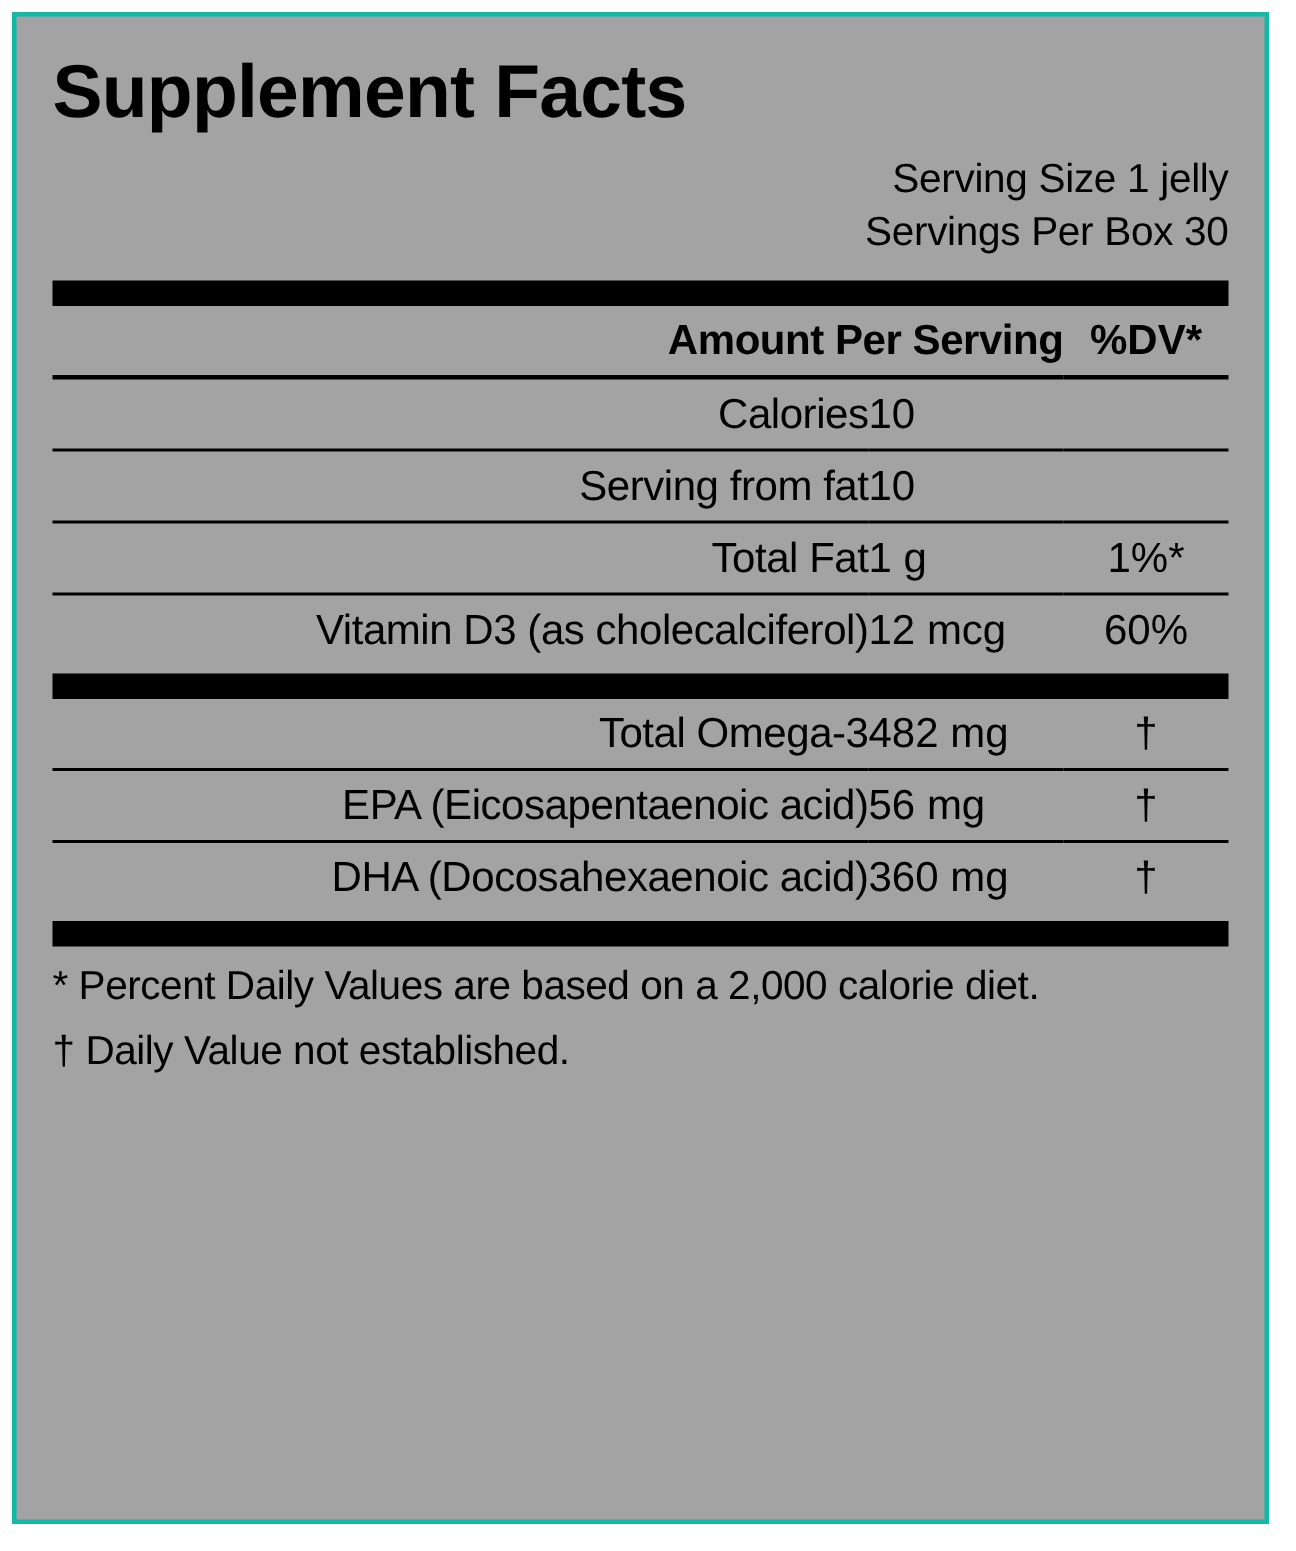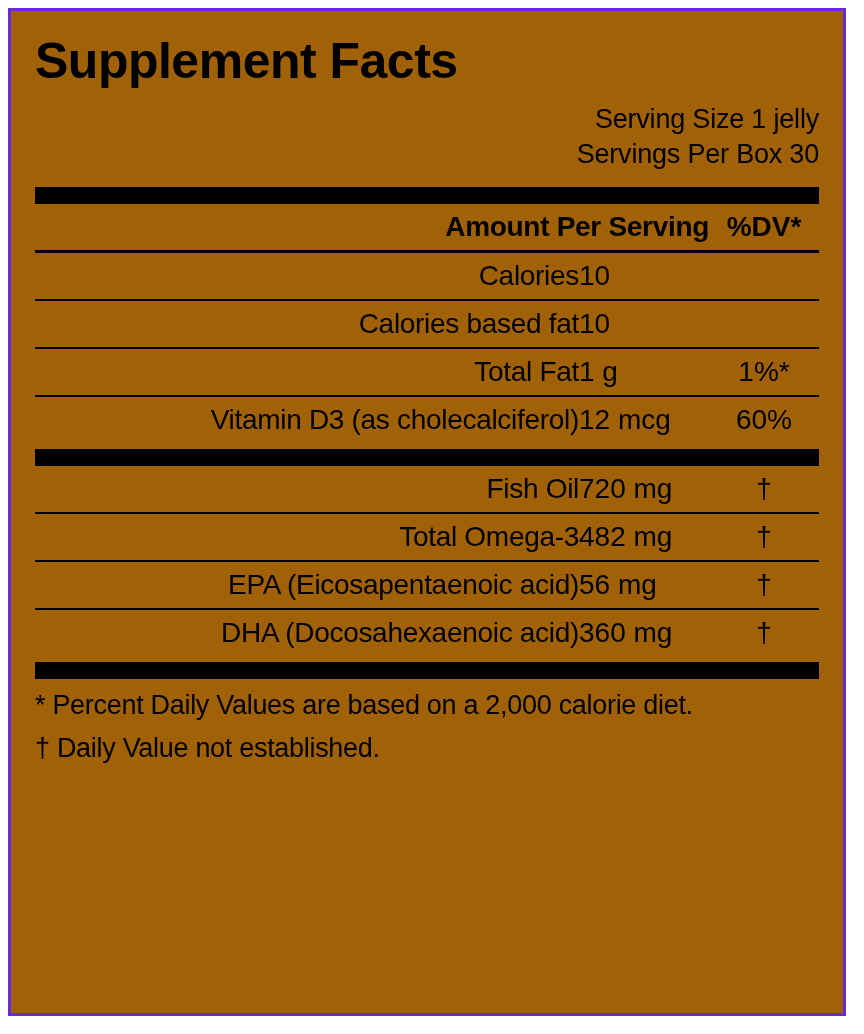--- a/index.html
+++ b/index.html
@@ -19,9 +19,9 @@
     top: 8px;
     width: 838px;
     height: 1008px;
-    border: 3px solid #6d28d9;
+    border: 3px solid #14b8a6;
     box-sizing: border-box;
-    background: #a16207;
+    background: #a3a3a3;
   }
   .inner {
     padding: 18px 24px 0 24px;

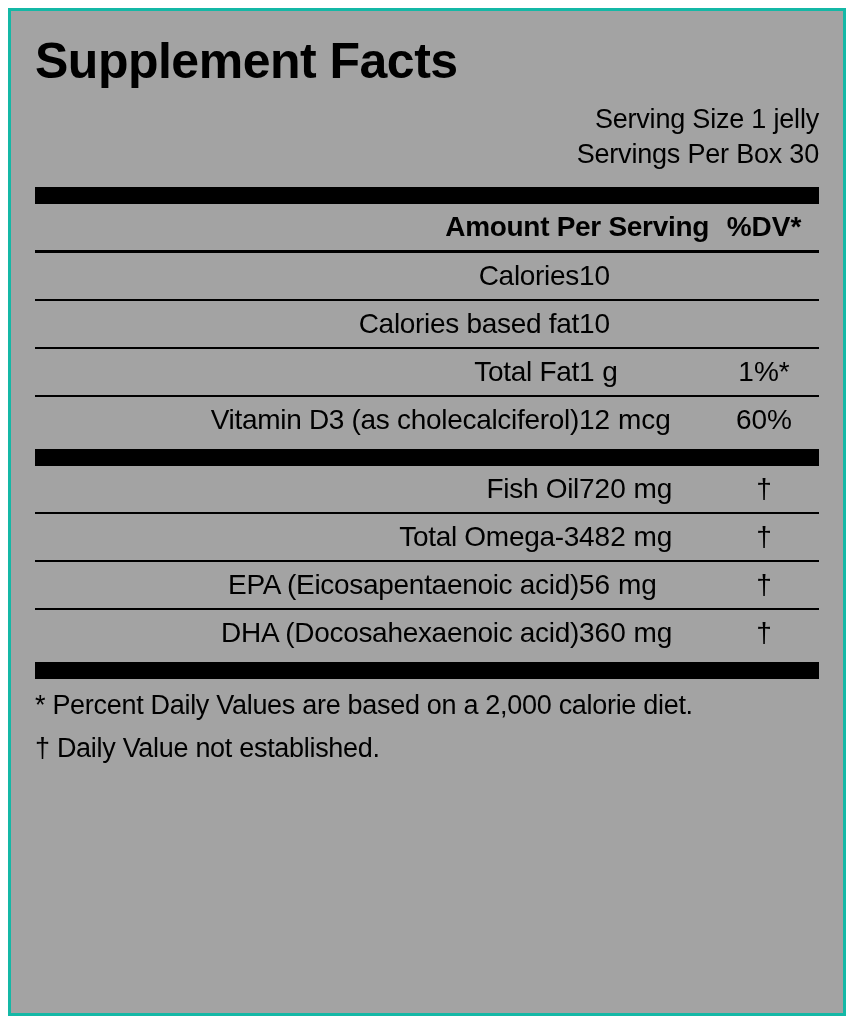--- a/index.html
+++ b/index.html
@@ -124,7 +124,7 @@
         <td class="dv"></td>
       </tr>
       <tr>
-        <td class="name indent1">Calories based fat</td>
+        <td class="name indent1">Serving from fat</td>
         <td class="amt">10</td>
         <td class="dv"></td>
       </tr>

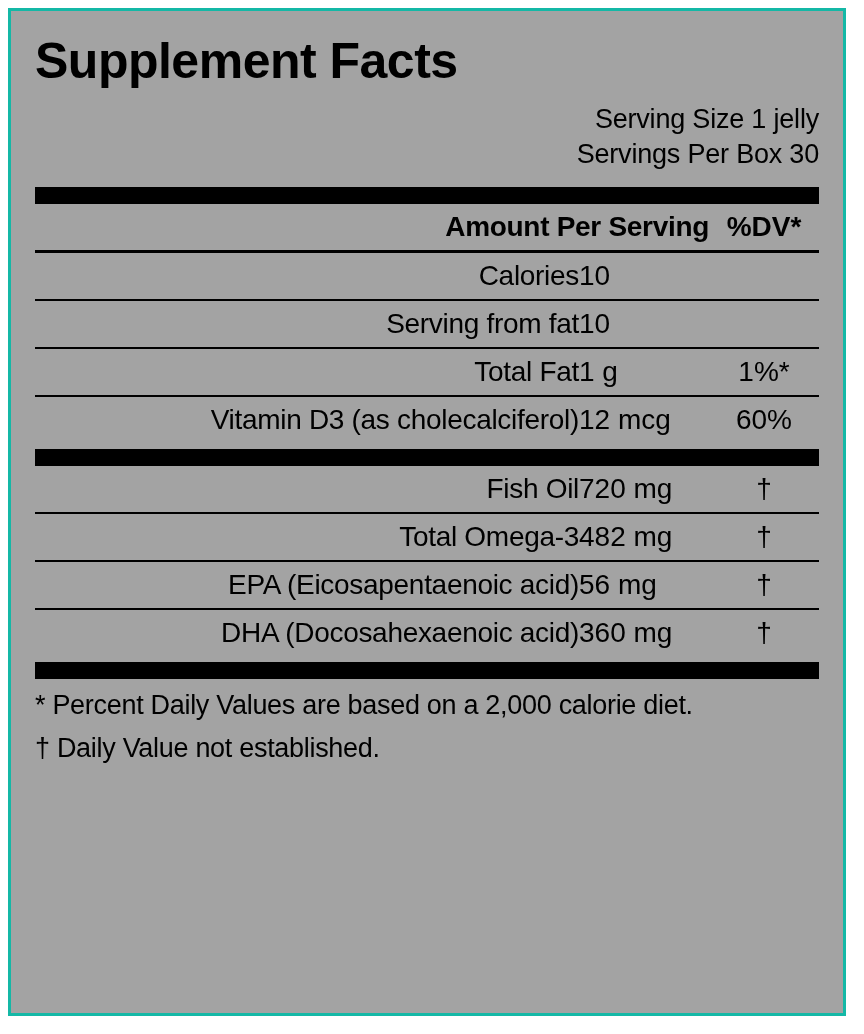--- a/index.html
+++ b/index.html
@@ -145,11 +145,6 @@
 
     <table class="facts">
       <tbody>
-          <tr>
-        <td class="name">Fish Oil</td>
-        <td class="amt">720 mg</td>
-        <td class="dv">†</td>
-      </tr>
       <tr>
         <td class="name indent1">Total Omega-3</td>
         <td class="amt">482 mg</td>

